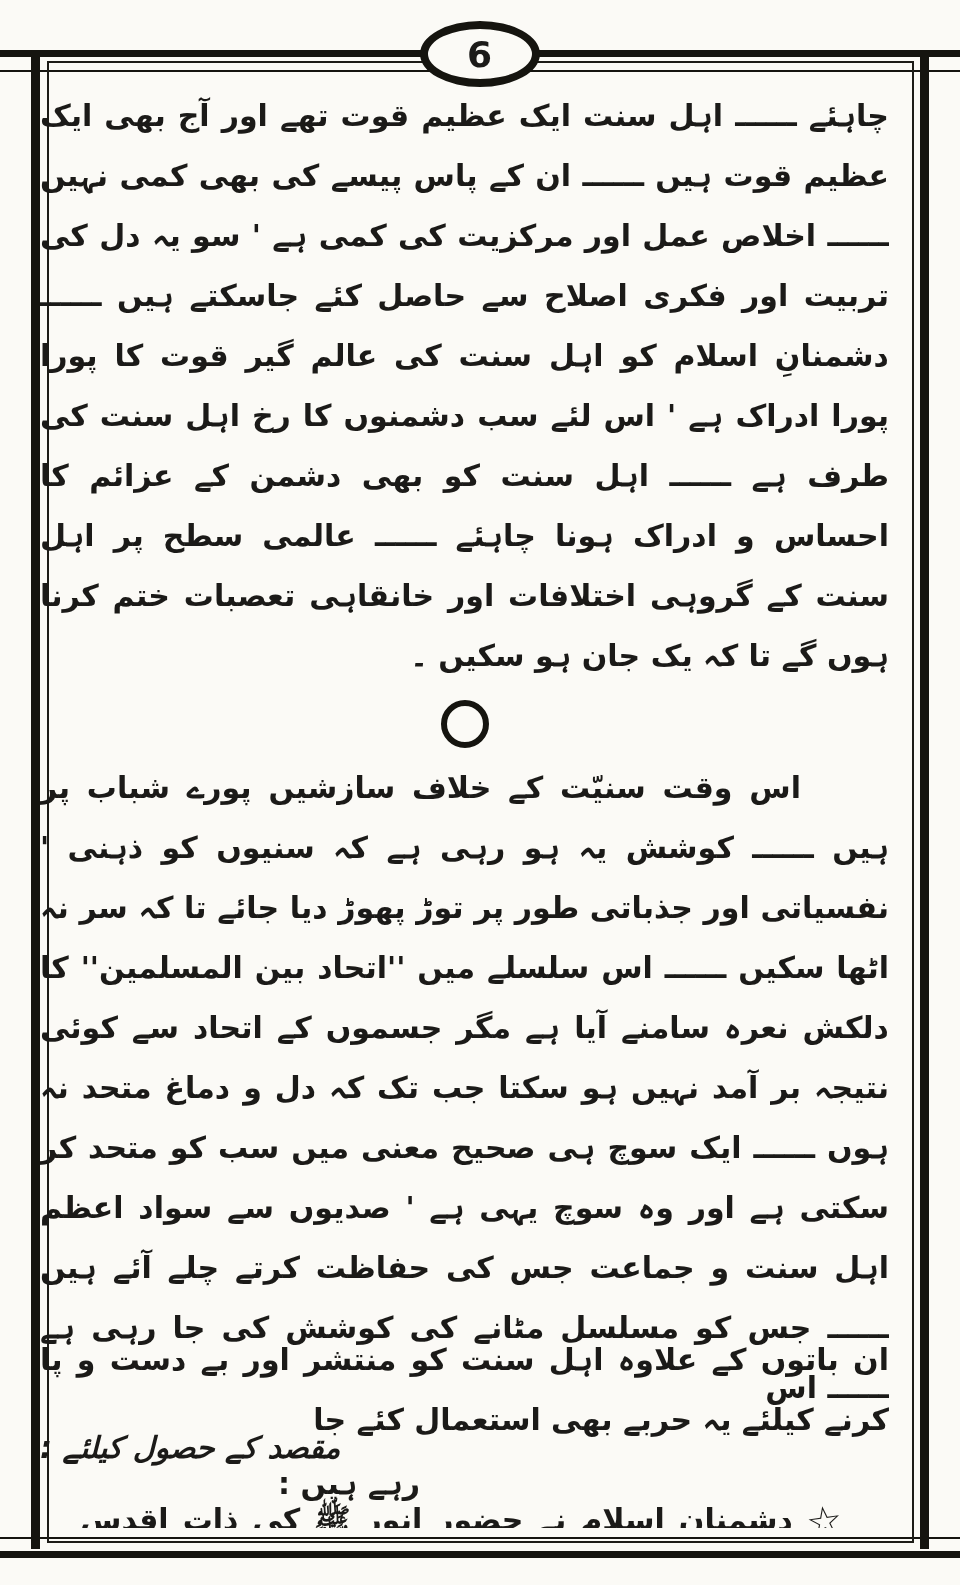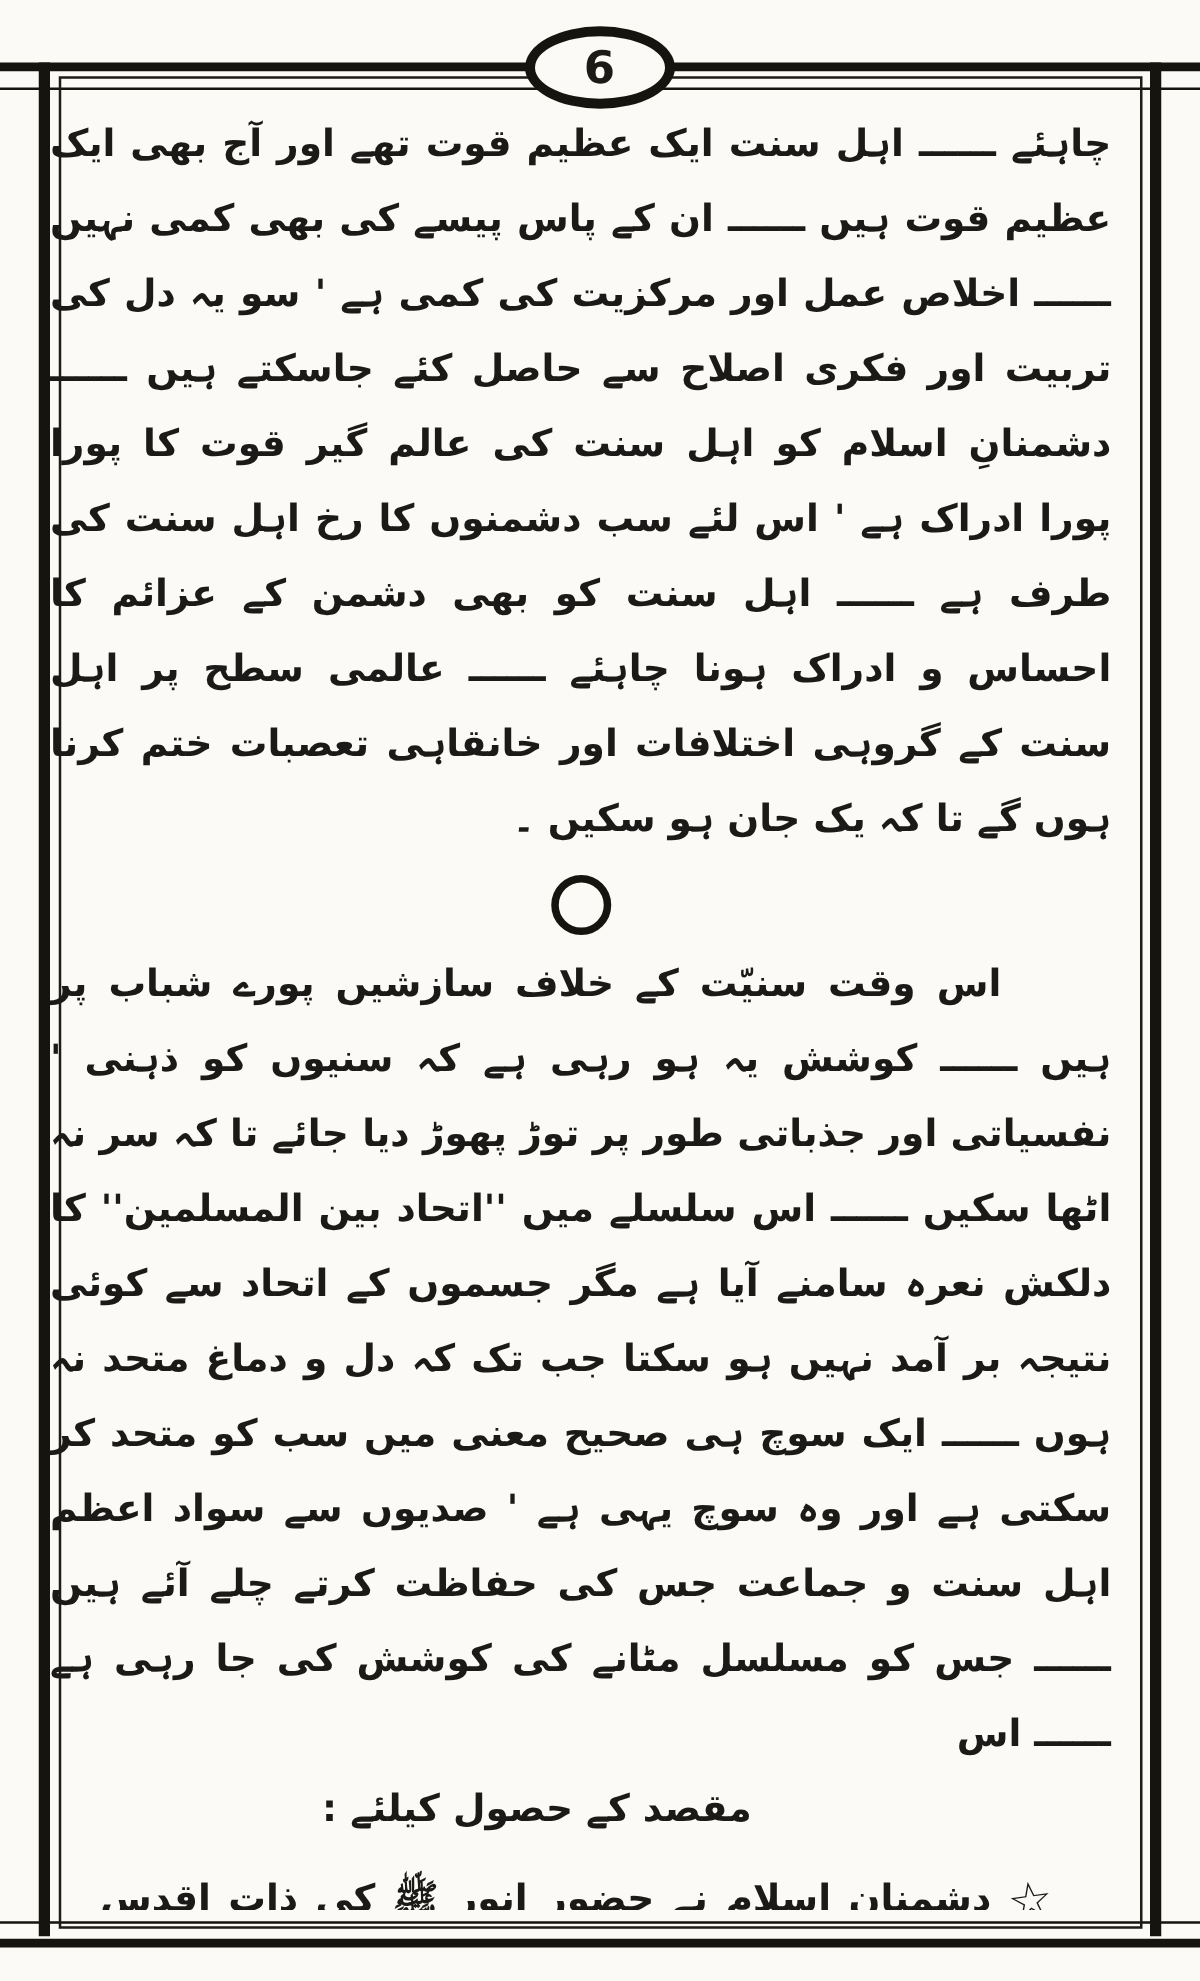--- a/index.html
+++ b/index.html
@@ -107,6 +107,10 @@
       <p class="para bullet-text b1">دشمنانِ اسلام نے حضور انور ﷺ کی ذات اقدس کو اپنا ہدف بنایا اور مسلمانوں کے اندر ایسے ذہن تیار کئے ہیں جو قرآن و حدیث کا سہارا لے کر حضور ﷺ کی ذات و صفات کے بارے میں شکوک و شبہات پیدا کر رہے ہیں ۔</p>
     </div>
 
+    <div class="closing-wrap">
+      <p class="para">ان باتوں کے علاوہ اہل سنت کو منتشر اور بے دست و پا کرنے کیلئے یہ حربے بھی استعمال کئے جا</p>
+      <p class="para closing-tail">رہے ہیں :</p>
+    </div>
 
   </div>
 </div>

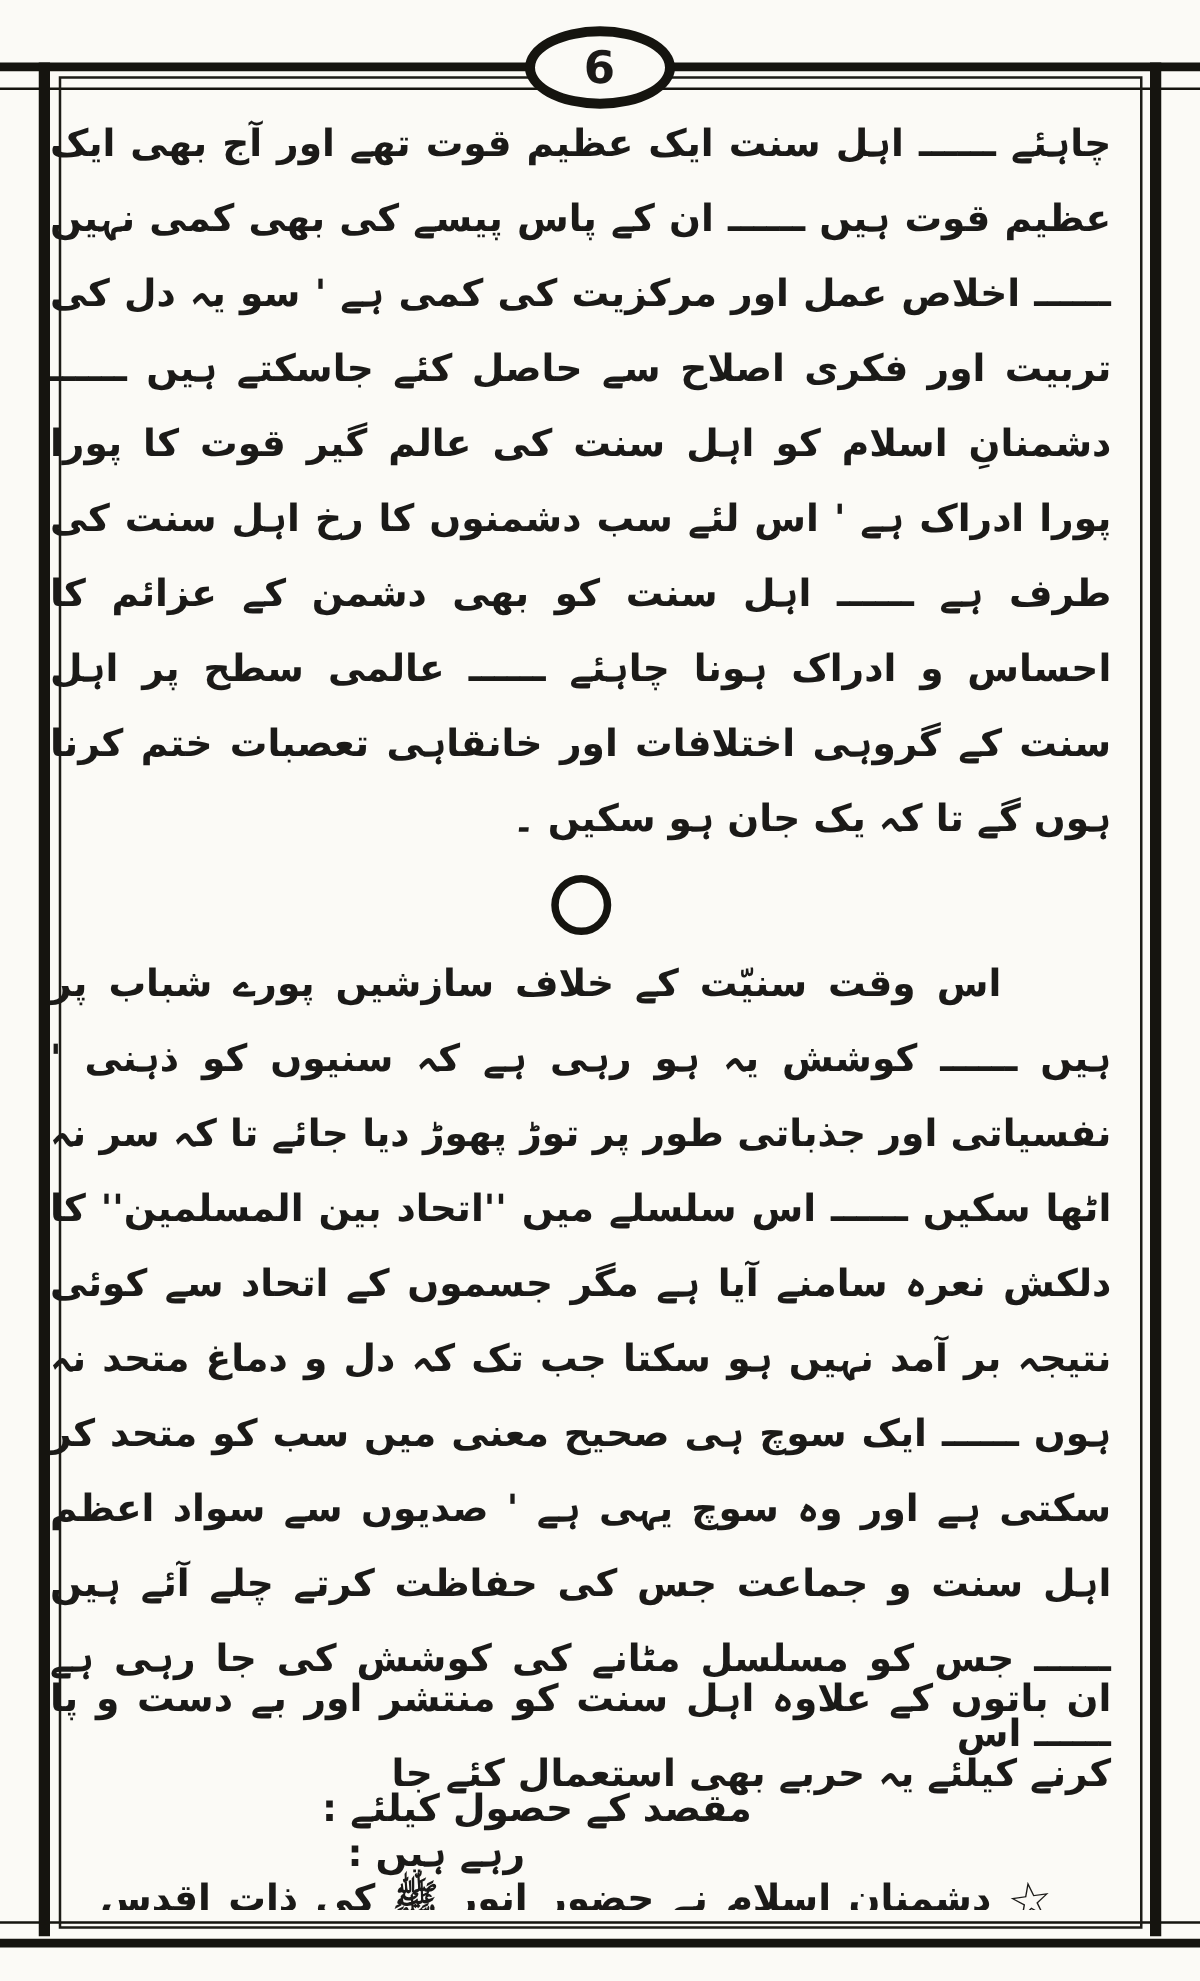--- a/index.html
+++ b/index.html
@@ -57,7 +57,7 @@
   .para{margin:0;text-align:justify;}
   .p1{margin-top:8px;}
   .p2{text-indent:88px;}
-  .tail-right{text-align:center;padding-left:0;}
+  .tail-right{text-align:left;padding-left:0;font-style:italic;}
   .p2-tail{padding-right:70px;}
   .divider-circle{
     width:36px;height:36px;

